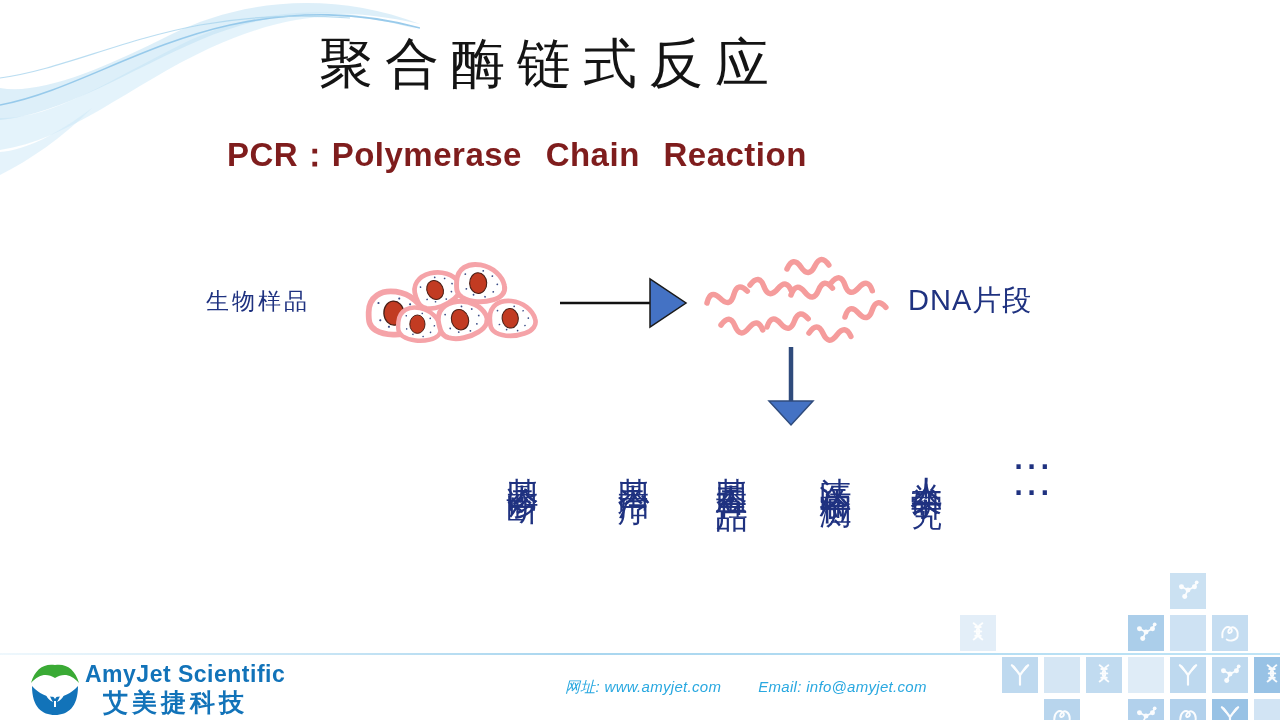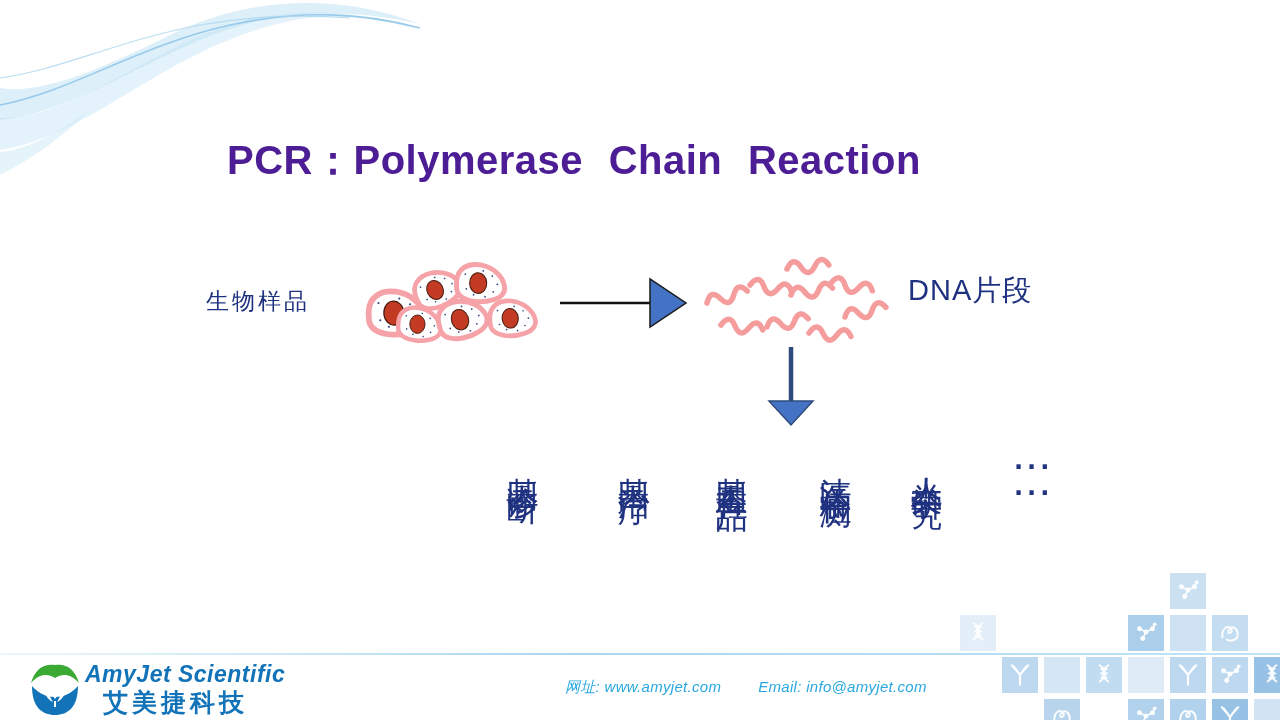--- a/index.html
+++ b/index.html
@@ -92,6 +92,7 @@
     <path d="M0,175 C30,160 62,138 92,108 C56,135 26,150 0,152 Z" fill="#CBE7F7" opacity="0.5"></path>
   </svg>
 
+  <div class="title">聚合酶链式反应</div>
   <div class="subtitle">PCR：Polymerase Chain Reaction</div>
 
   <div class="sample-label">生物样品</div>

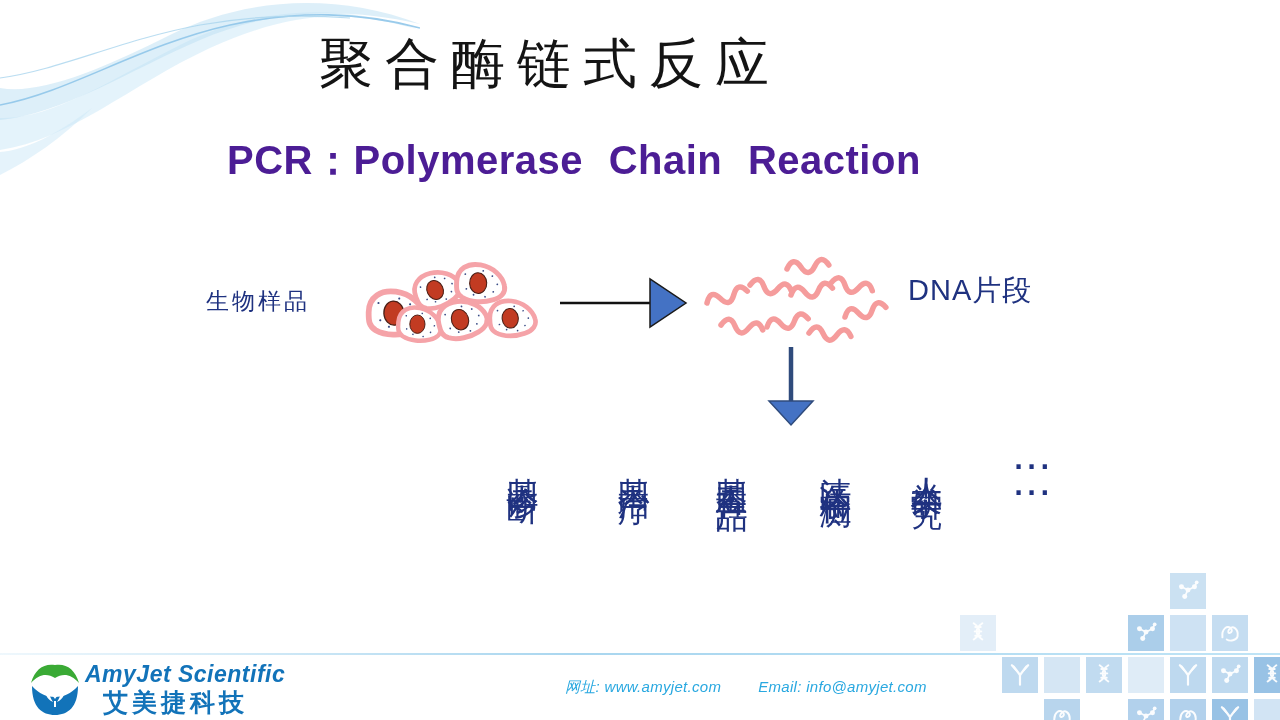--- a/index.html
+++ b/index.html
@@ -17,7 +17,7 @@
   }
   .subtitle {
     position:absolute; left:227px; top:133px;
-    font-size:40px; font-weight:700; color:#4c1d95;
+    font-size:33px; font-weight:700; color:#7f1d1d;
     word-spacing:14px; letter-spacing:0.5px;
   }
   

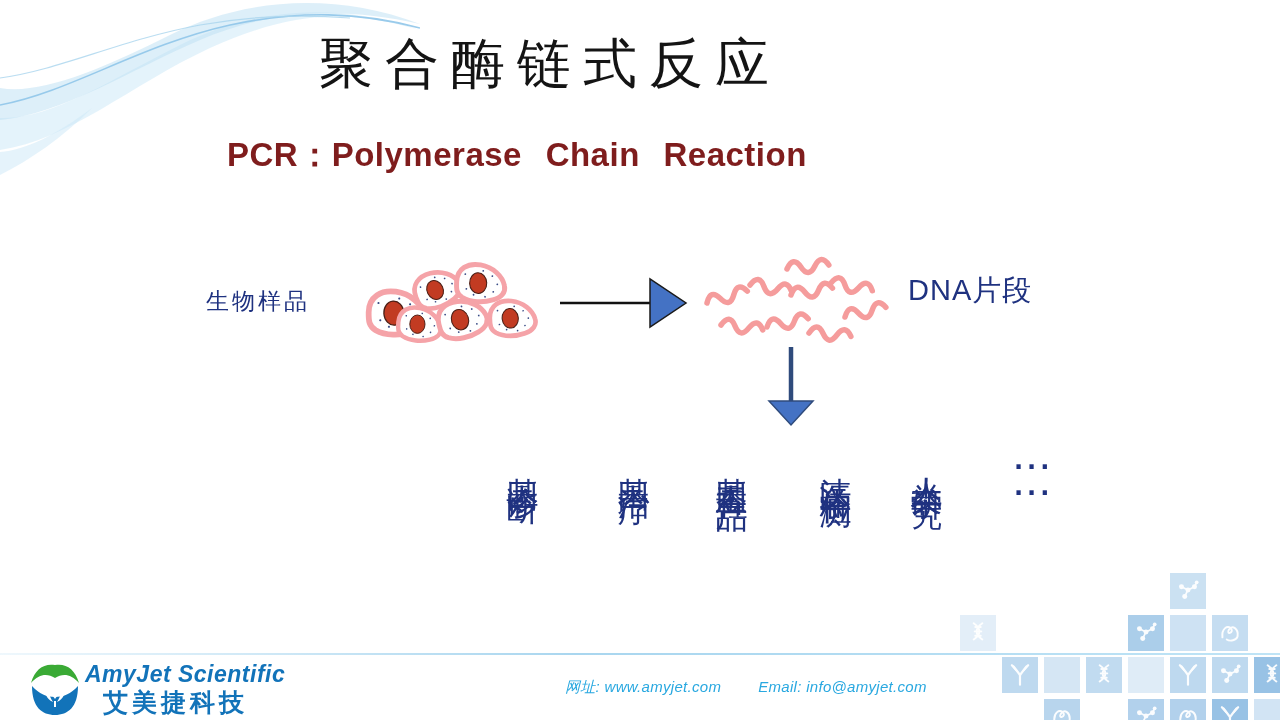--- a/index.html
+++ b/index.html
@@ -26,7 +26,7 @@
     font-size:23px; letter-spacing:3px; color:#1F3280; font-weight:400;
   }
   .dna-label {
-    position:absolute; left:908px; top:271px;
+    position:absolute; left:908px; top:281px;
     font-size:29px; letter-spacing:1px; color:#1F3280; font-weight:400;
   }
   .cells-svg   { position:absolute; left:352px; top:258px; }

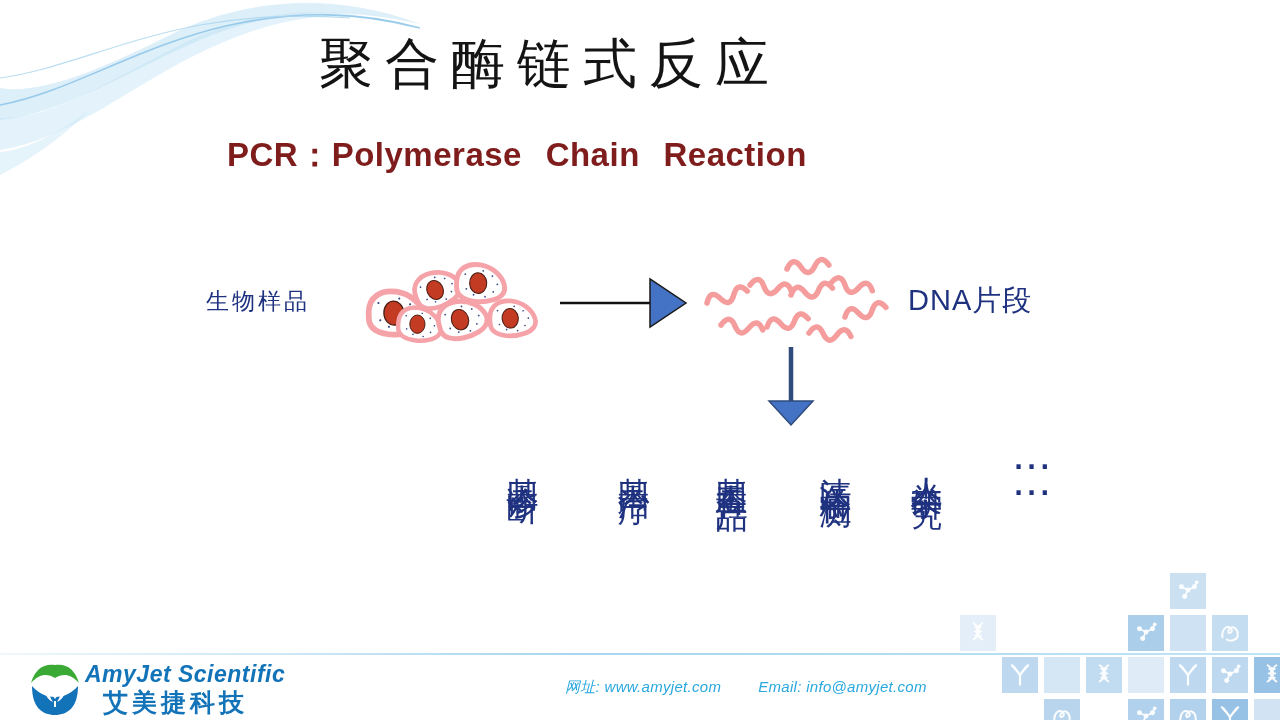--- a/index.html
+++ b/index.html
@@ -59,7 +59,7 @@
   .logo-icon-svg { position:absolute; left:29px; top:661px; }
   .logo-title {
     position:absolute; left:85px; top:661px;
-    font-size:23px; font-weight:700; font-style:italic; color:#1273B9;
+    font-size:23px; font-weight:700; color:#1273B9;
     letter-spacing:0.5px;
   }
   .logo-subtitle {

